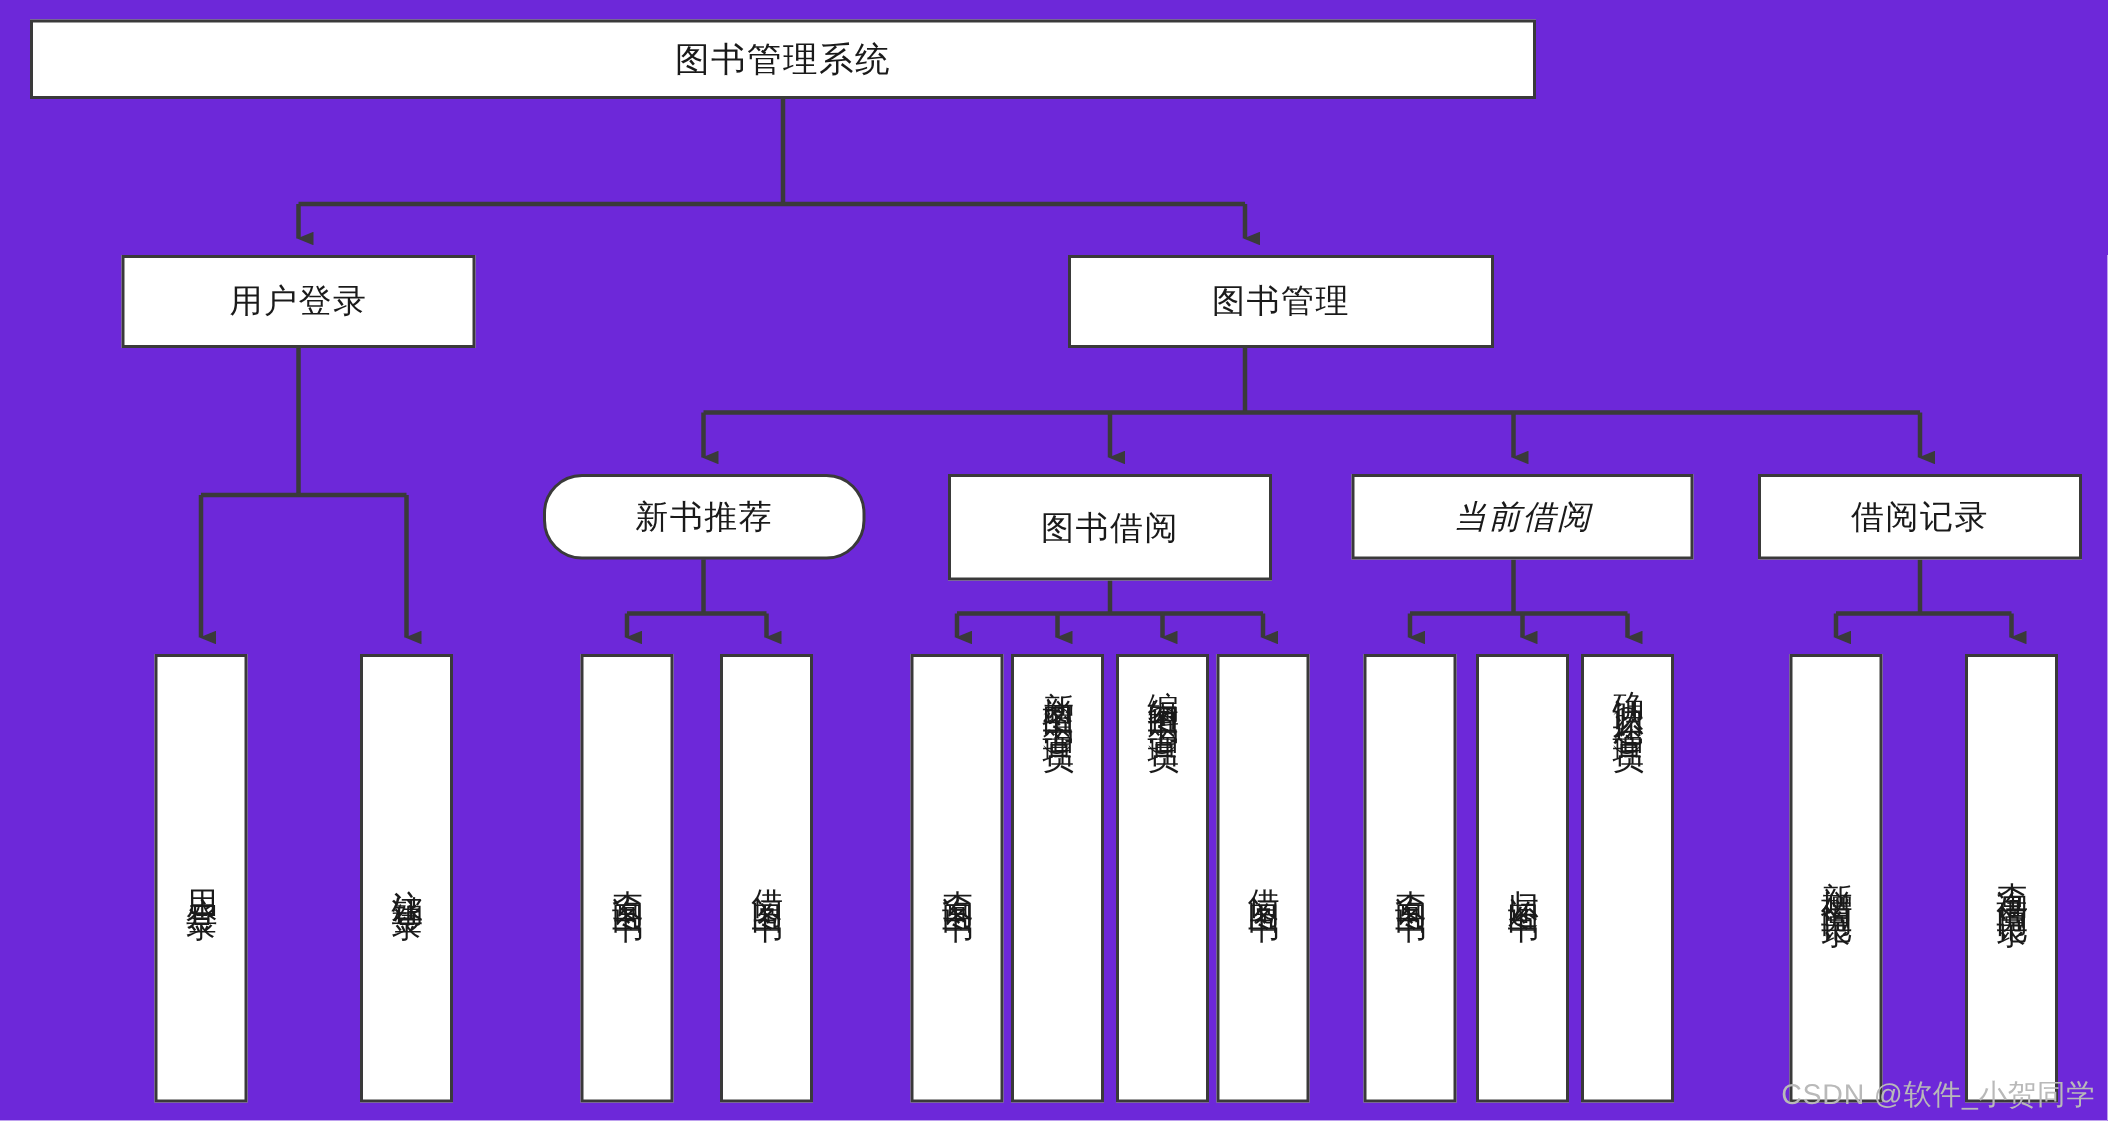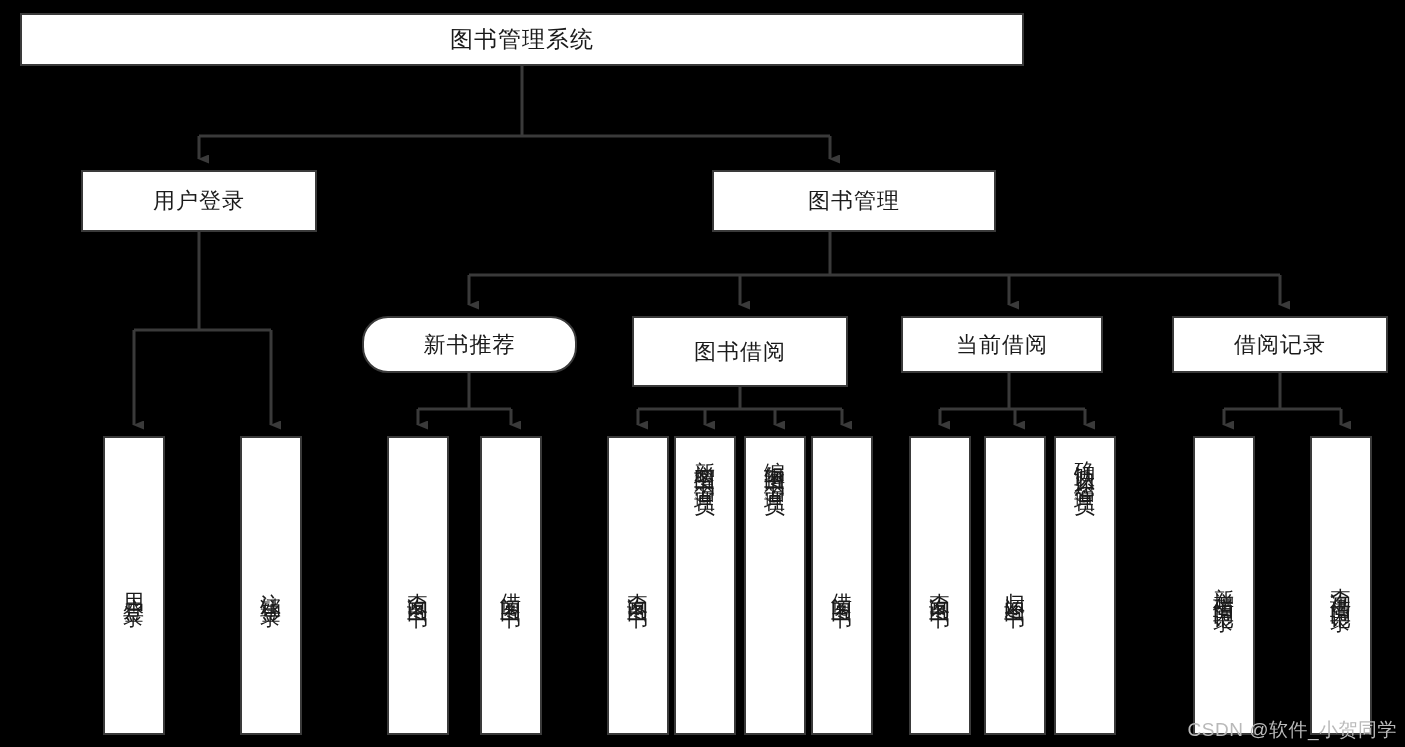--- a/index.html
+++ b/index.html
@@ -11,7 +11,7 @@
     position:relative;
     width:1405px;
     height:747px;
-    background:#000000;
+    background:#6d28d9;
     overflow:hidden;
   }
   svg#wires{

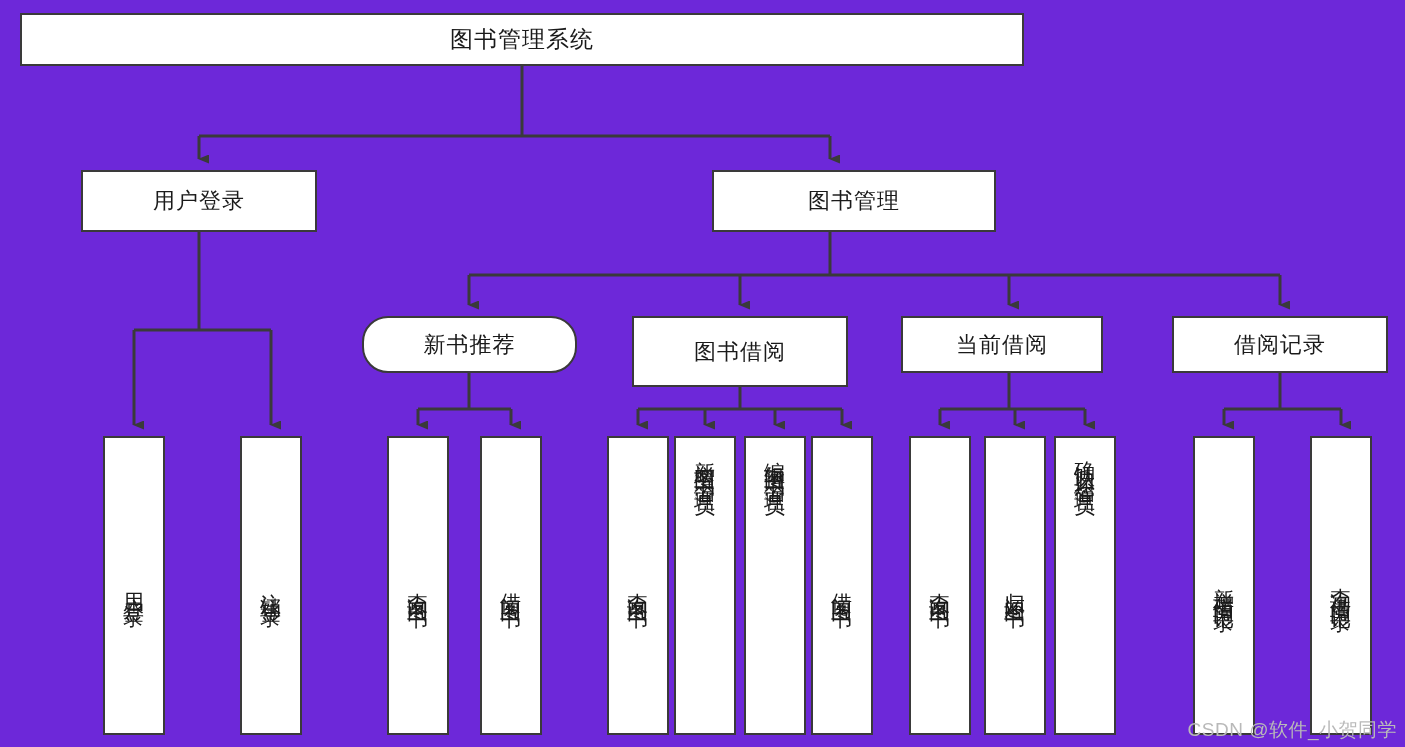--- a/index.html
+++ b/index.html
@@ -138,7 +138,7 @@
   <div class="node h" style="left:632px;top:316px;width:216px;height:71px;">
     <span class="label">图书借阅</span>
   </div>
-  <div class="node h" style="left:901px;top:316px;width:202px;height:57px;">
+  <div class="node h" style="left:901px;top:316px;width:228px;height:57px;font-style:italic;">
     <span class="label">当前借阅</span>
   </div>
   <div class="node h" style="left:1172px;top:316px;width:216px;height:57px;">

